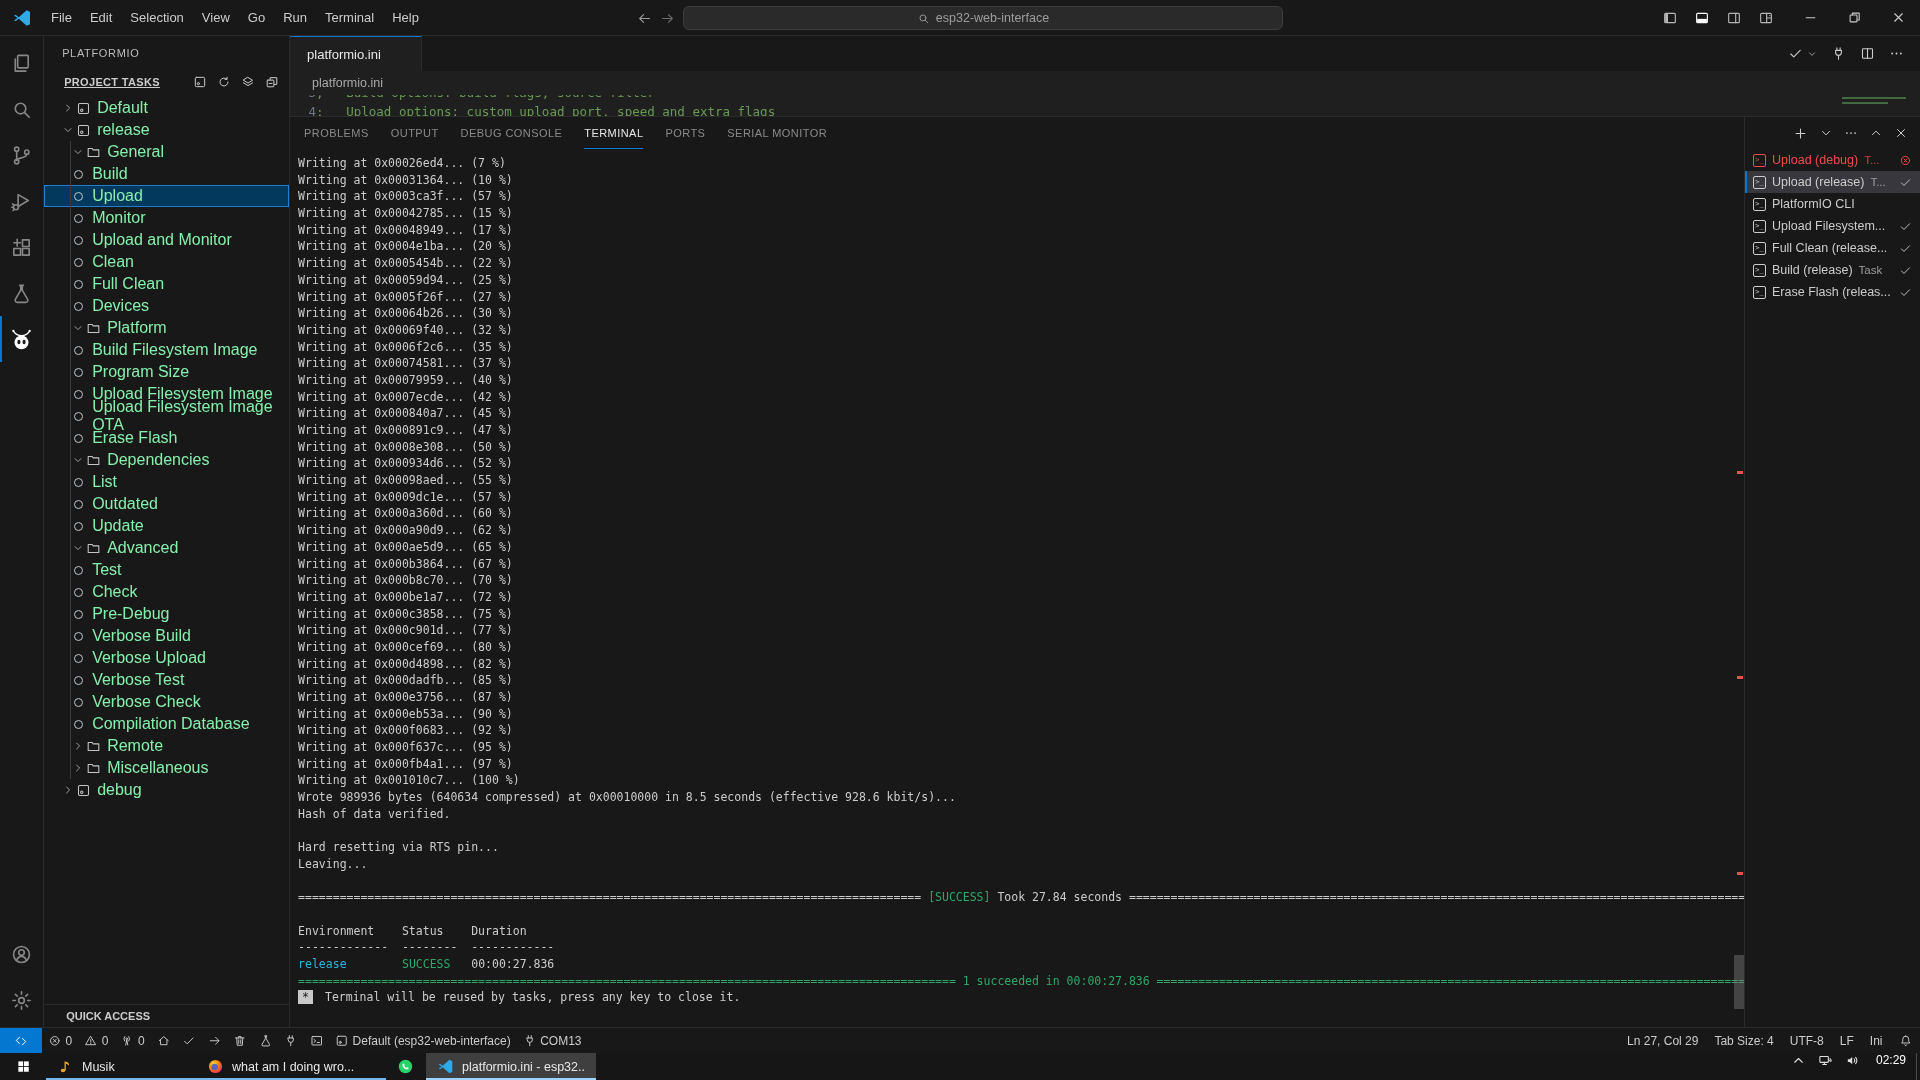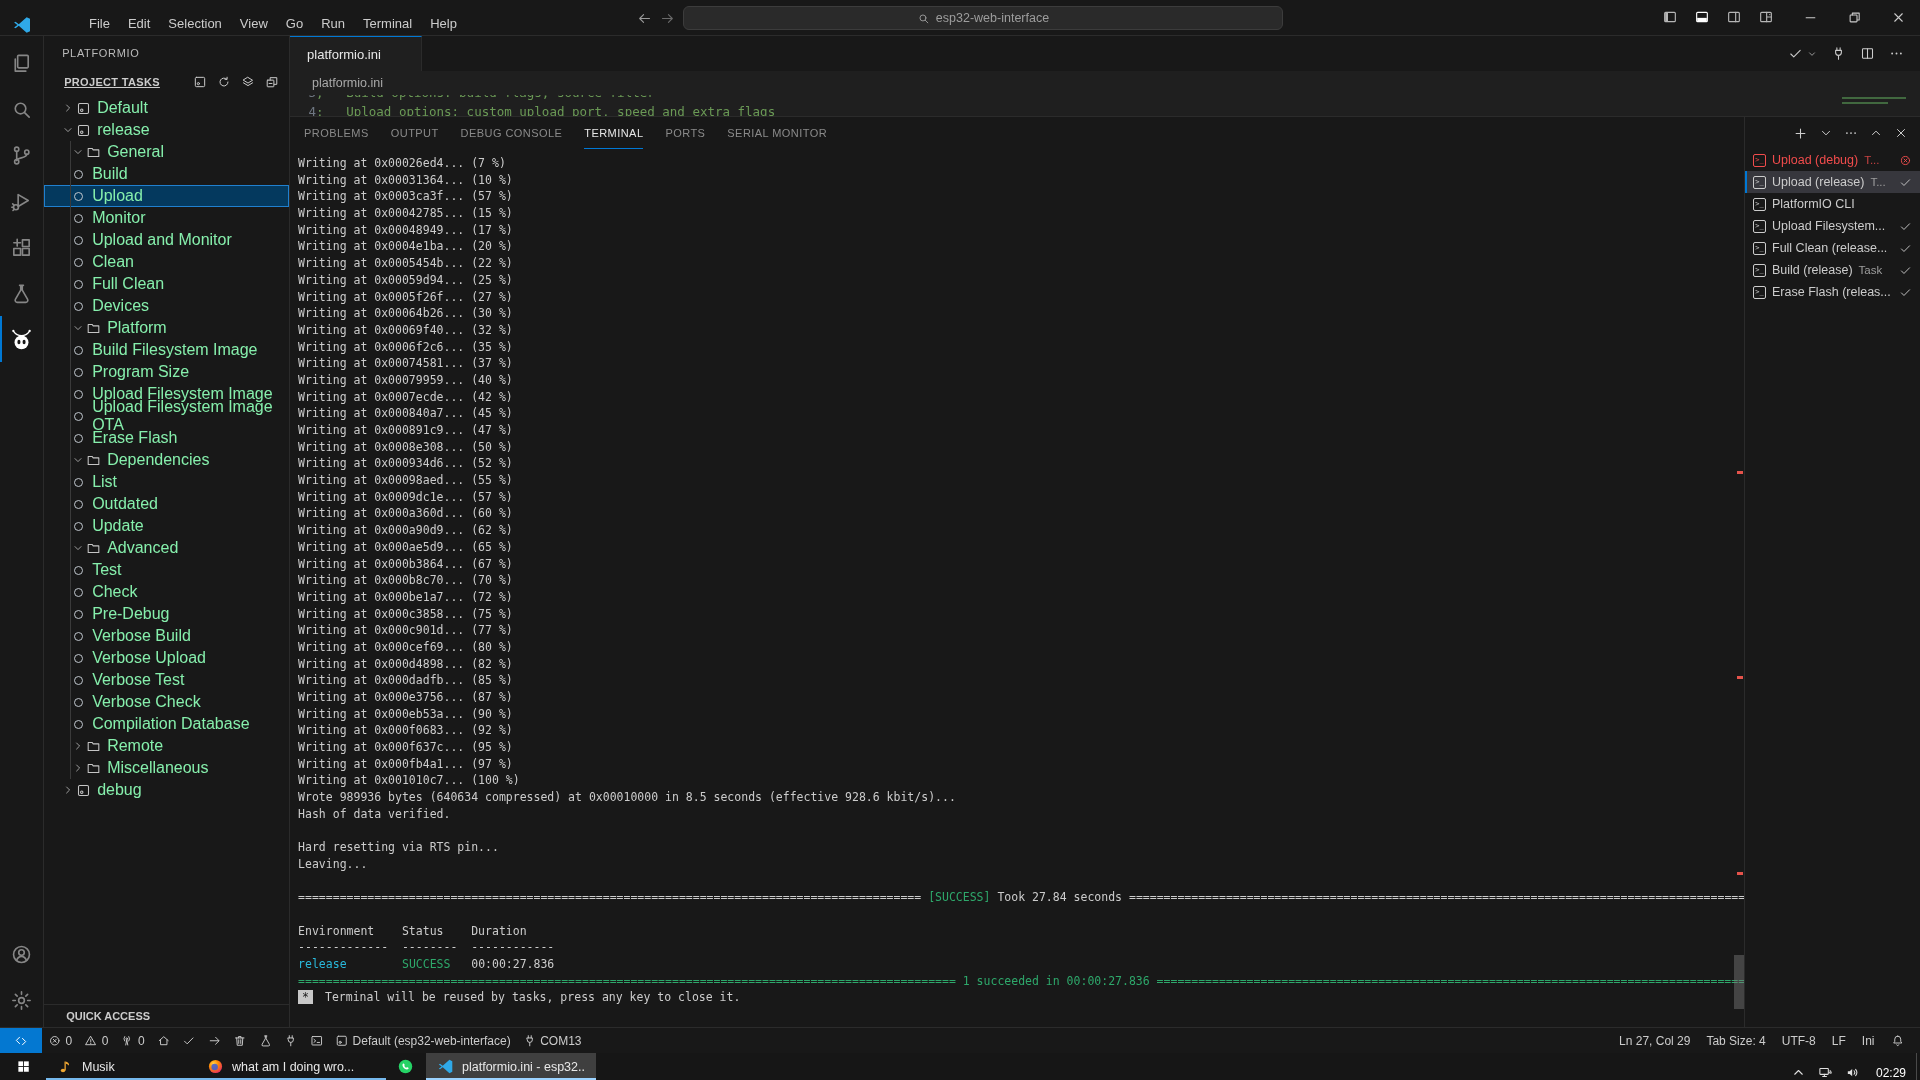--- a/index.html
+++ b/index.html
@@ -10,7 +10,7 @@
   .icon svg { width:1em; height:1em; display:block; }
 
   
-  #titlebar { height:36px; background:#181818; border-bottom:1px solid #2b2b2b; display:flex; align-items:flex-end; position:relative; flex:0 0 auto;gap:38px; }
+  #titlebar { height:36px; background:#181818; border-bottom:1px solid #2b2b2b; display:flex; align-items:center; position:relative; flex:0 0 auto; }
   #vscode-logo { font-size:20px; margin:0 10px 0 12px; }
   #menubar { display:flex; z-index:3; }
   .menu-item { font-size:13px; color:#cccccc; padding:4px 9px; border-radius:5px; cursor:default; }

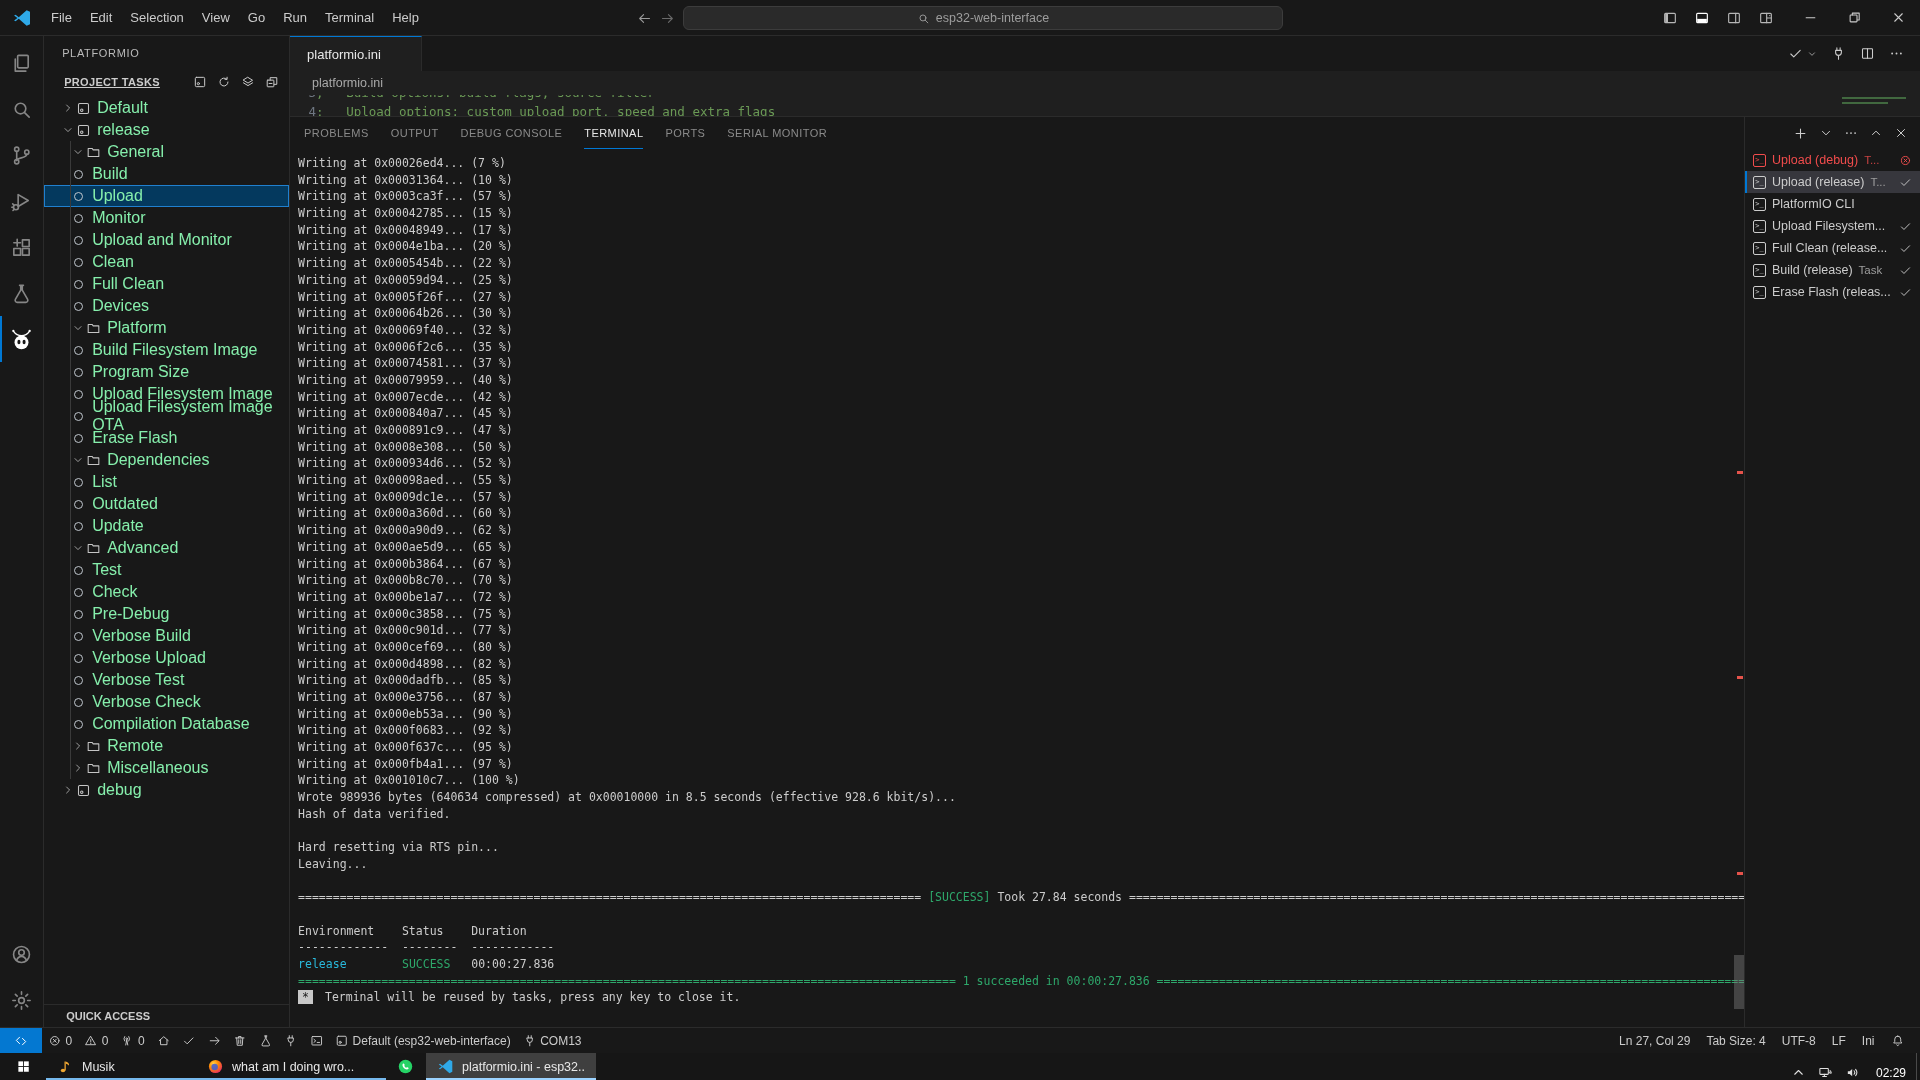--- a/index.html
+++ b/index.html
@@ -108,7 +108,7 @@
   .sb-group { display:flex; align-items:center; height:100%; }
   .sb-item { display:flex; align-items:center; gap:4px; padding:0 6px; height:100%; color:#cccccc; }
   .sb-item .icon { font-size:13.5px; }
-  #sb-right { margin-left:auto; display:flex; height:100%; padding-right:8px; }
+  #sb-right { margin-left:auto; display:flex; height:100%; }
   #sb-right .sb-item { padding:0 8px; }
 
   

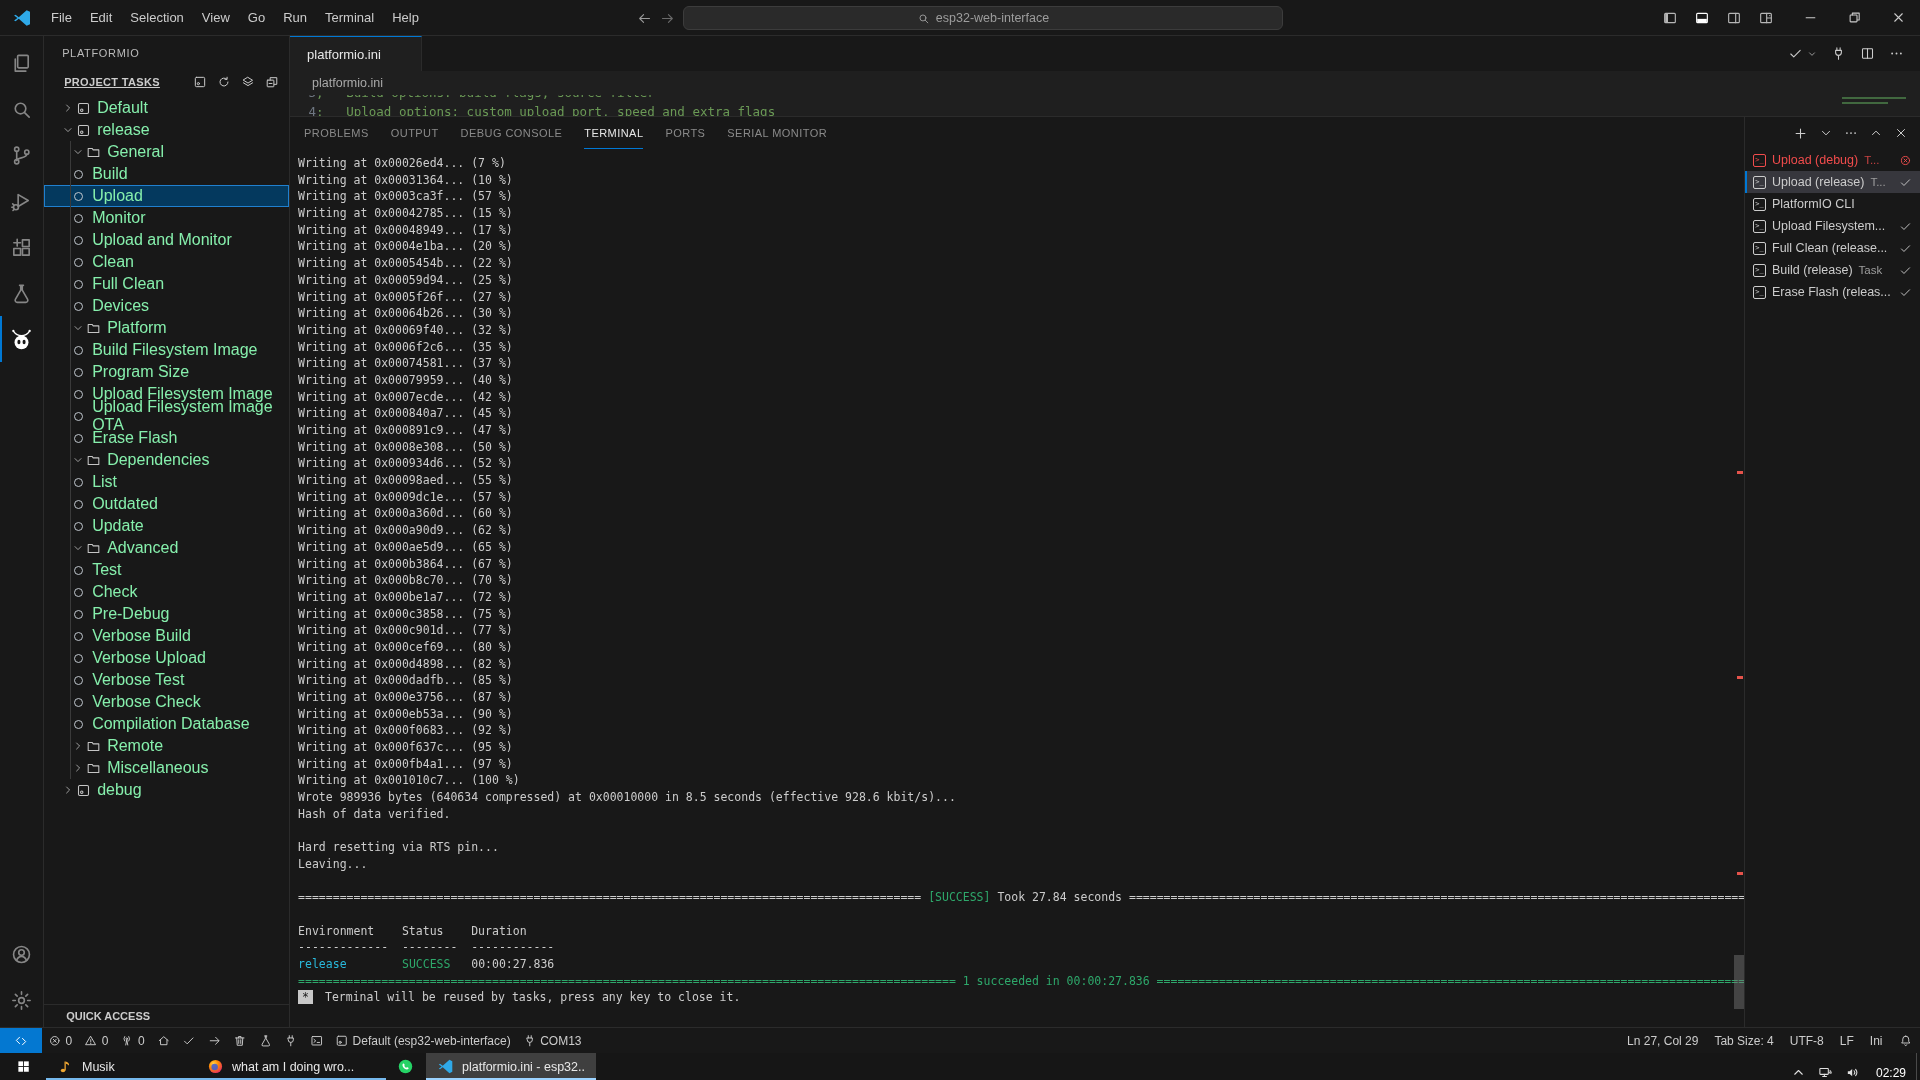--- a/index.html
+++ b/index.html
@@ -120,7 +120,7 @@
   .tb-app.active { background:#3f3f3f; }
   .tb-app.active .underline { background:#9cd3ff; }
   .tb-label { white-space:nowrap; overflow:hidden; }
-  #tray { margin-left:auto; display:flex; align-items:flex-end; gap:12px; padding-right:6px; color:#e0e0e0; }
+  #tray { margin-left:auto; display:flex; align-items:flex-start; gap:12px; padding-right:6px; color:#e0e0e0; }
   #tray .icon { font-size:15px; }
   #tray-clock { font-size:12px; color:#fff; margin:0 4px; }
   #desk-edge { width:4px; border-left:1px solid #4a4a4a; }

